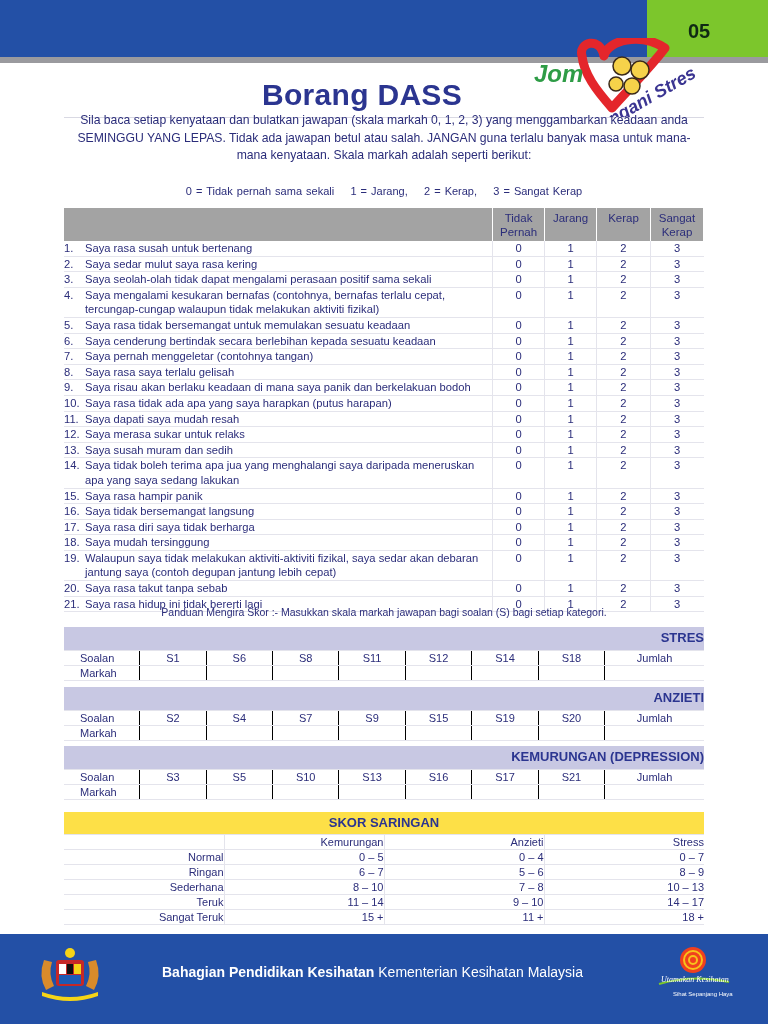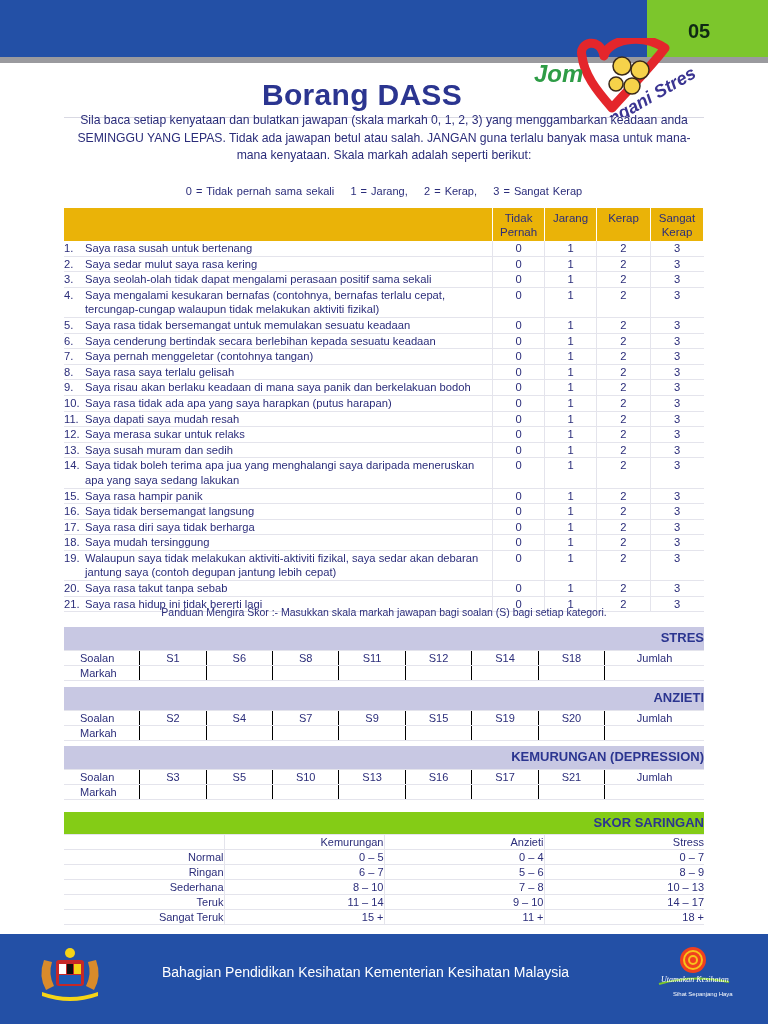--- a/index.html
+++ b/index.html
@@ -21,7 +21,7 @@
 
   table { border-collapse: collapse; }
   .qtable { position: absolute; left: 64px; top: 208px; width: 640px; font-size: 11.2px; color: #2b2d7a; }
-  .qtable th { background: #eab308; font-weight: normal; color: #2b2d7a; font-size: 11.5px; line-height: 14px; padding: 3px 0 2px; border-right: 1px solid #ffffff; text-align: center; vertical-align: top; }
+  .qtable th { background: #a3a3a3; font-weight: normal; color: #2b2d7a; font-size: 11.5px; line-height: 14px; padding: 3px 0 2px; border-right: 1px solid #ffffff; text-align: center; vertical-align: top; }
   .qtable th.first { text-align: left; }
   .qtable td { line-height: 14.6px; padding: 0; border-bottom: 1px solid #e4e4ec; vertical-align: top; }
   .qtable td.num { width: 21px; padding-left: 0; }

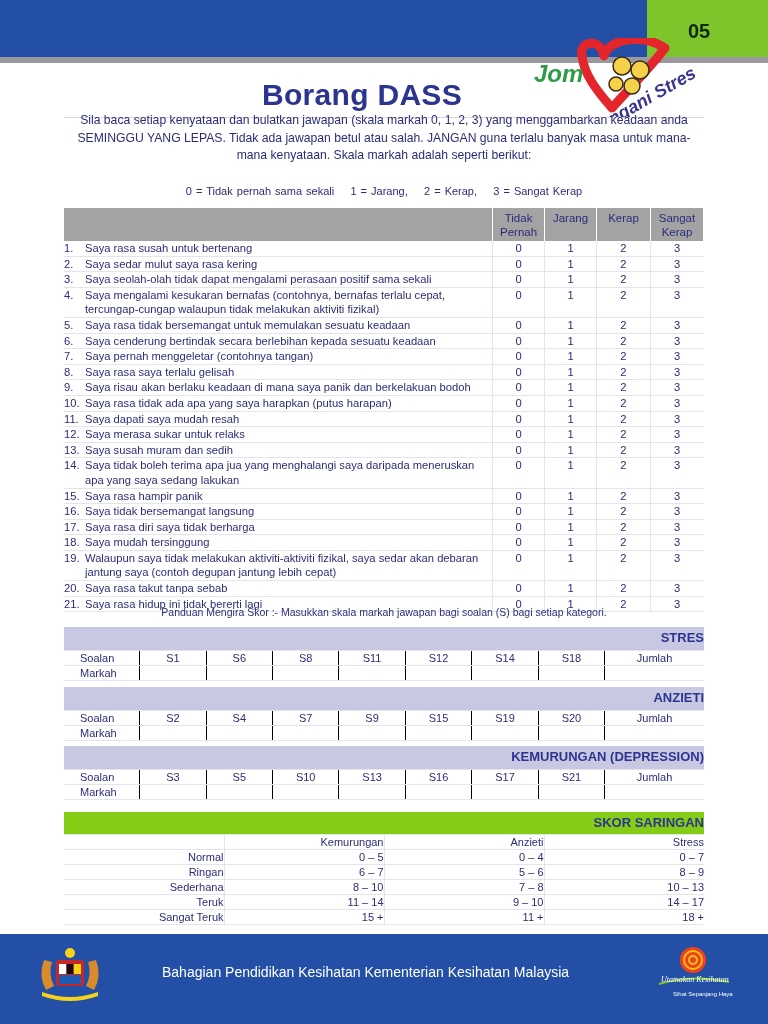--- a/index.html
+++ b/index.html
@@ -46,7 +46,7 @@
   .stable col.j { width: 100px; }
 
   .rtable { position: absolute; left: 64px; top: 812px; width: 640px; font-size: 11px; color: #2b2d7a; }
-  .rtable .hd { background: #84cc16; height: 22px; font-weight: bold; font-size: 13px; color: #2b3590; }
+  .rtable .hd { background: #fde047; height: 22px; text-align: center; font-weight: bold; font-size: 13px; color: #2b3590; }
   .rtable td { height: 14.6px; line-height: 14px; border-bottom: 1px solid #e4e4ec; text-align: right; }
   .rtable td.cell { border-left: 1px solid #e4e4ec; }
   .rtable col.a { width: 160px; }

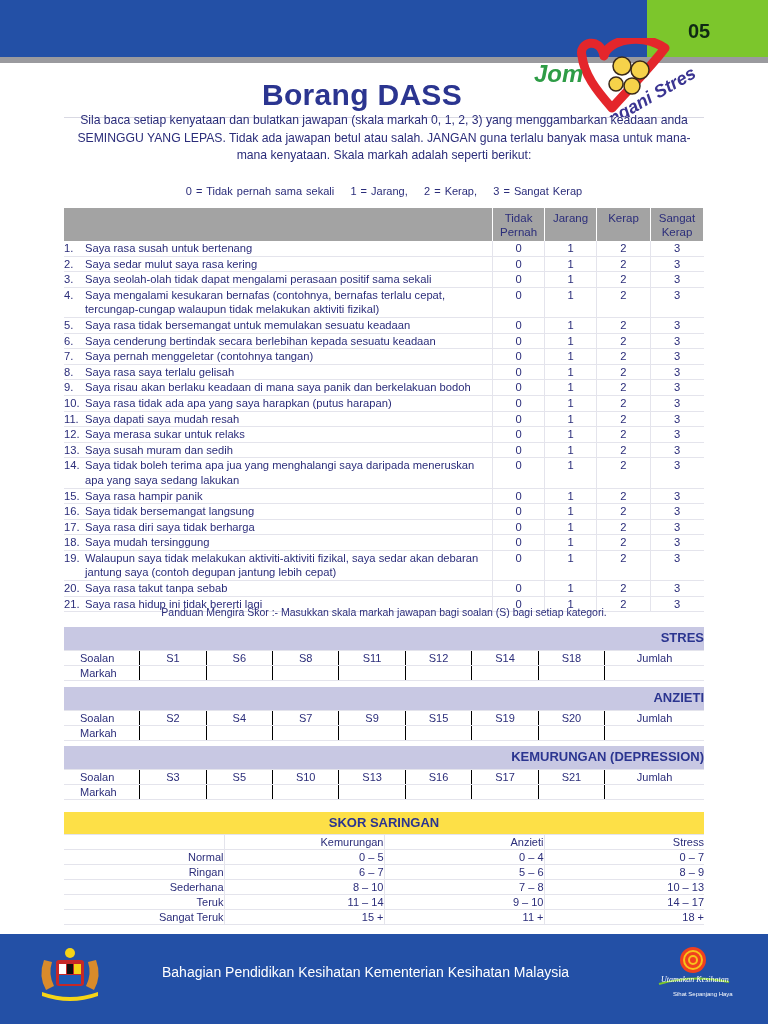--- a/index.html
+++ b/index.html
@@ -54,7 +54,7 @@
 
   .footer { position: absolute; left: 0; top: 934px; width: 768px; height: 90px; background: #2350a6; }
   .footer-text { position: absolute; left: 162px; top: 964px; font-size: 14px; color: #ffffff; }
-  .footer-text b { font-weight: normal; margin-top: 40px; }
+  .footer-text b { font-weight: bold; margin-top: 40px; }
   .crest { position: absolute; left: 34px; top: 946px; width: 72px; height: 56px; }
   .promo { position: absolute; left: 653px; top: 944px; width: 80px; height: 60px; }
 </style>

